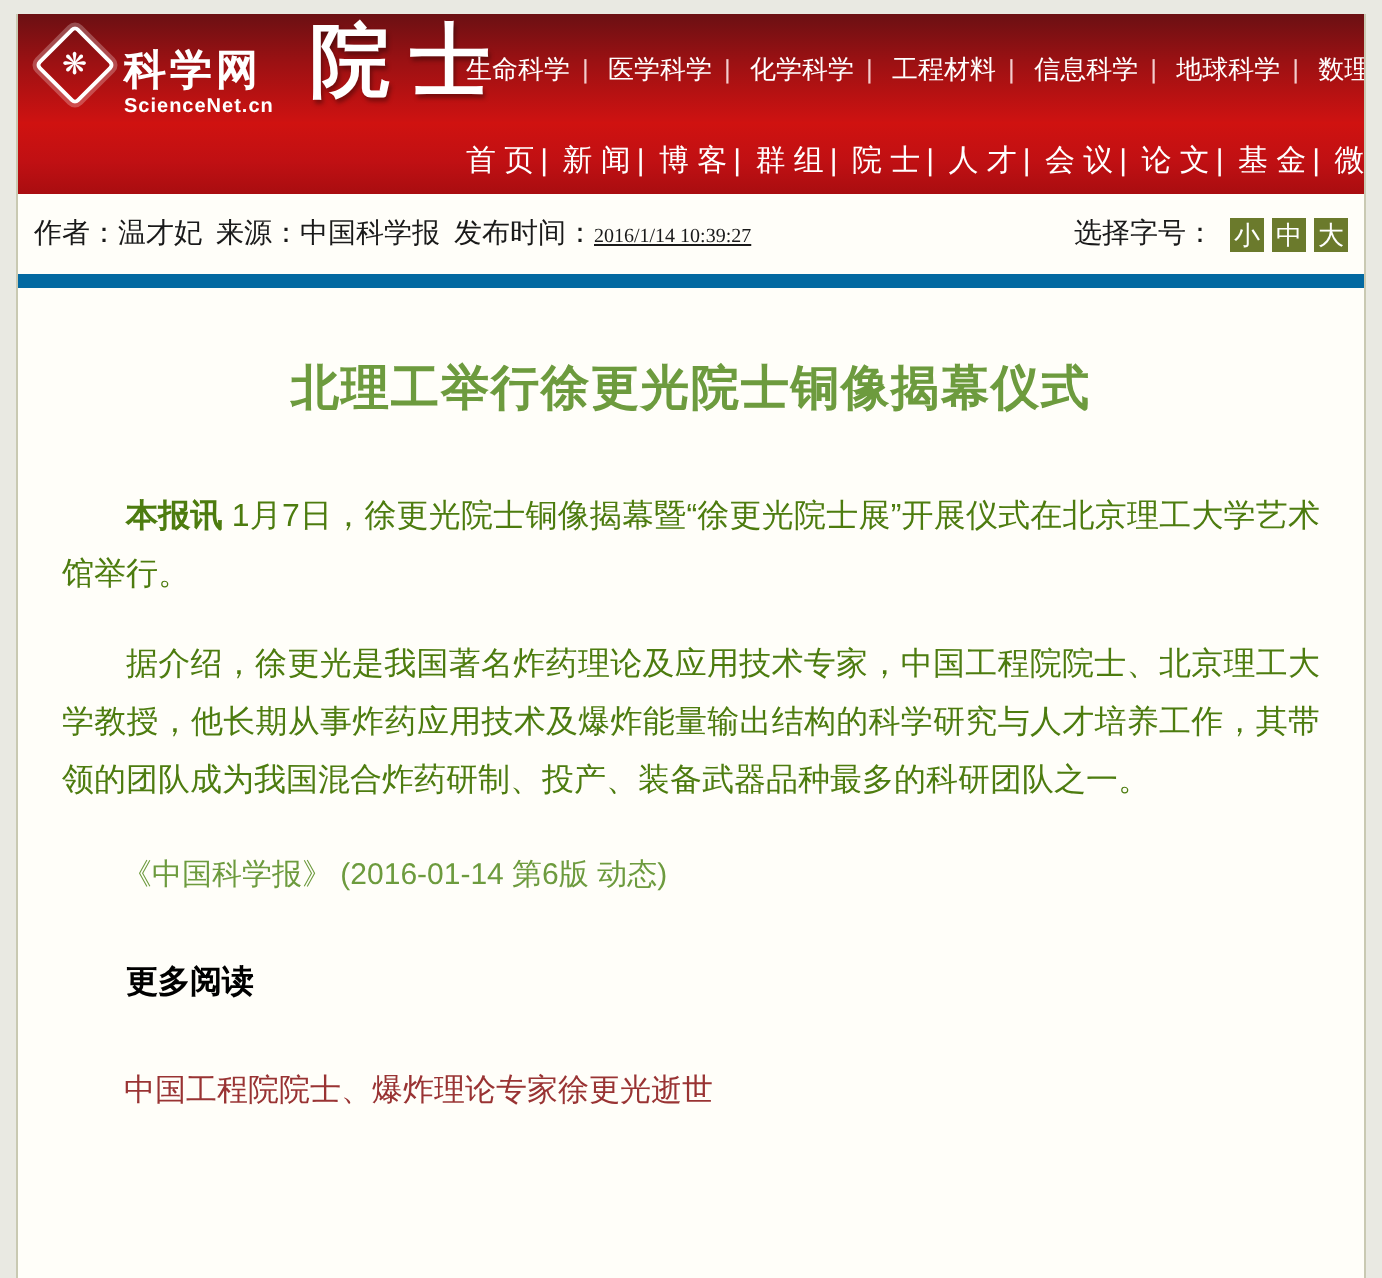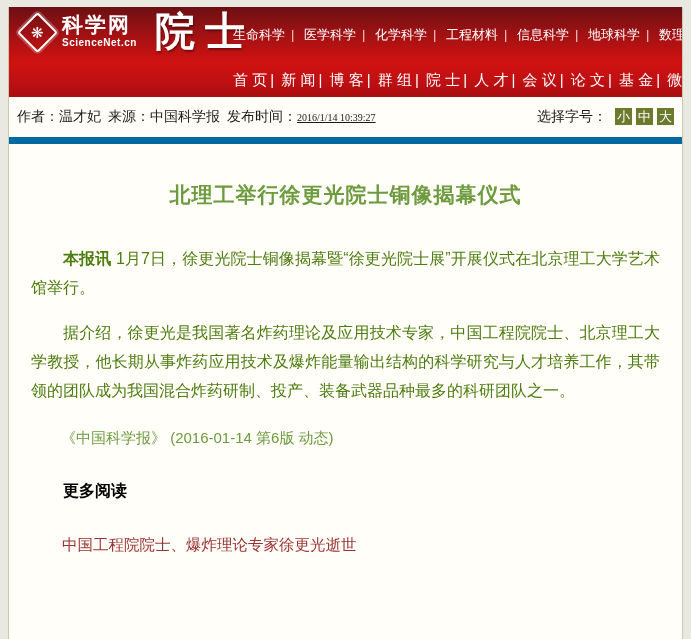--- a/index.html
+++ b/index.html
@@ -33,7 +33,7 @@
     box-shadow:0 0 0 2px rgba(255,255,255,.25);
   }
   .logo-diamond span{transform:rotate(-45deg);color:#fff;font-size:15px;line-height:1;}
-  .logo-text{display:flex;flex-direction:column;color:#fff;}
+  .logo-text{display:flex;flex-direction:column;color:#fff;margin-top:11px;}
   .logo-cn{font-size:21px;font-weight:bold;letter-spacing:2px;line-height:24px;}
   .logo-en{font-size:10px;font-weight:bold;line-height:12px;letter-spacing:.5px;}
   .channel{

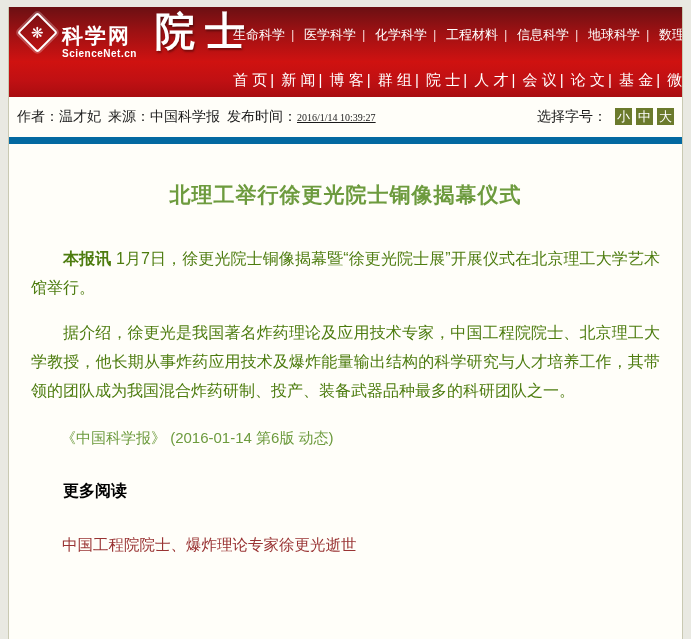--- a/index.html
+++ b/index.html
@@ -55,7 +55,7 @@
   }
   .meta .pair{margin-right:7px;}
   .meta .publish-time{font-family:"Liberation Serif","DejaVu Serif",serif;font-size:10px;text-decoration:underline;}
-  .font-size-group{margin-left:auto;display:flex;}
+  .font-size-group{margin-left:auto;display:flex;align-items:center;}
   .fs-label{font-size:14px;color:#1a1a1a;margin-right:4px;}
   .fs-btn{
     display:inline-block;min-width:17px;height:17px;line-height:17px;

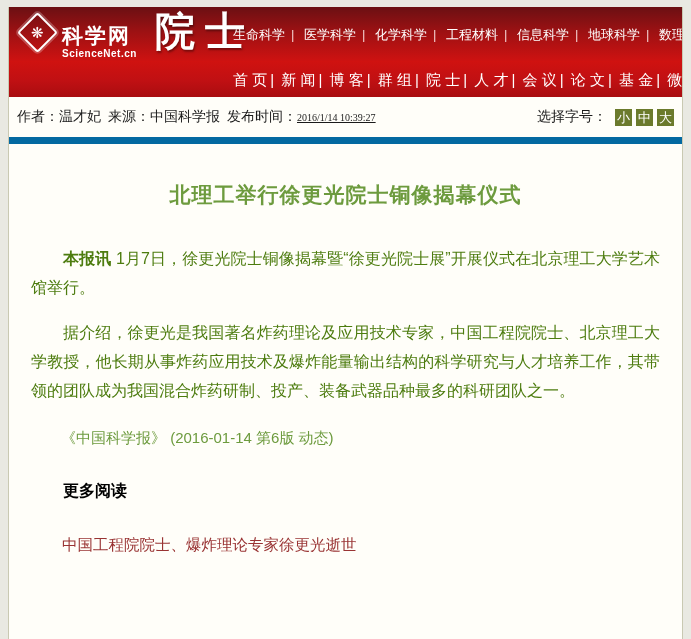--- a/index.html
+++ b/index.html
@@ -66,7 +66,7 @@
   .article{padding:0 22px 24px 22px;}
   .article-title{
     margin:36px 0 34px 0;text-align:center;
-    color:#6d9b3e;font-size:21px;font-weight:bold;letter-spacing:1px;line-height:30px;
+    color:#6d9b3e;font-size:24px;font-weight:bold;letter-spacing:1px;line-height:30px;
   }
   .article p{
     margin:16px 0;font-size:16px;line-height:29px;color:#4d7c0f;

